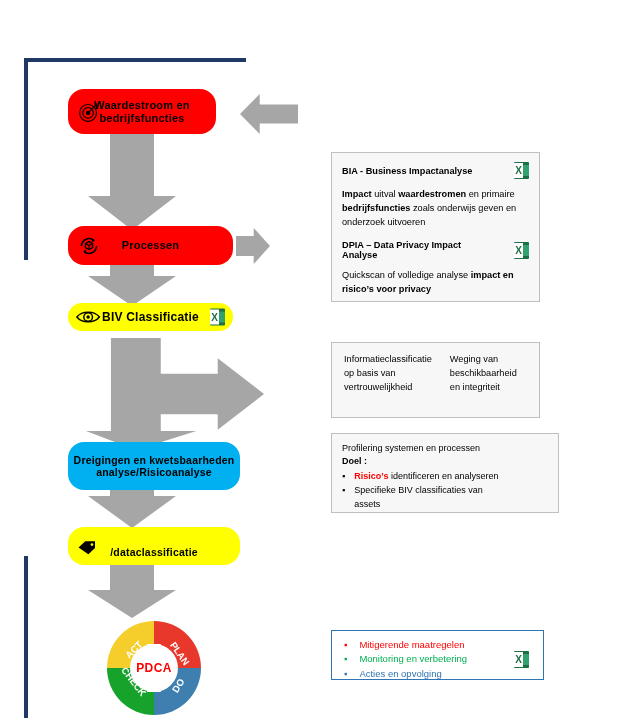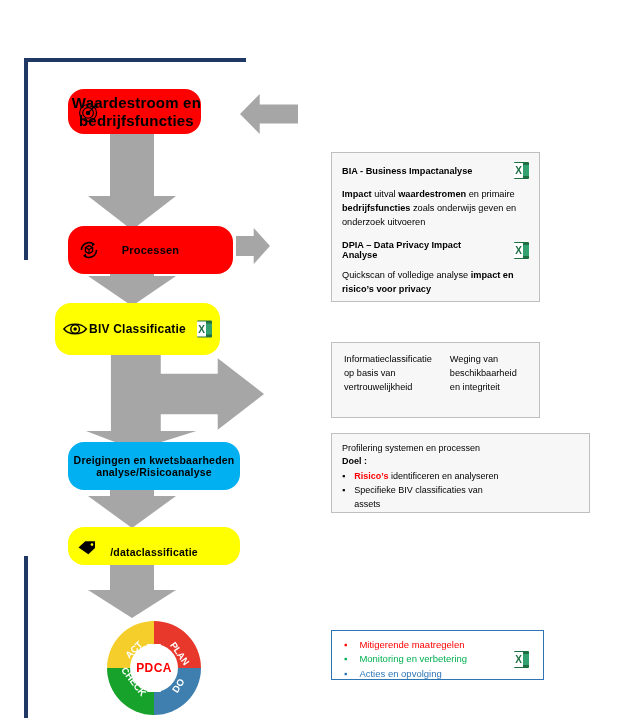--- a/index.html
+++ b/index.html
@@ -33,7 +33,7 @@
   .node-yellow{background:#FFFF00;}
   .node-cyan{background:#00B0F0;}
 
-  #node-waardestroom{left:68px;top:89px;width:133px;height:45px;font-size:15px;justify-content:flex-end;}
+  #node-waardestroom{left:68px;top:89px;width:148px;height:45px;font-size:11px;}
   #node-processen{left:68px;top:226px;width:165px;height:48px;font-size:11px;}
   #node-biv{left:55px;top:303px;width:165px;height:52px;font-size:12px;}
   #node-dreiging{left:68px;top:442px;width:172px;height:48px;font-size:10.5px;}

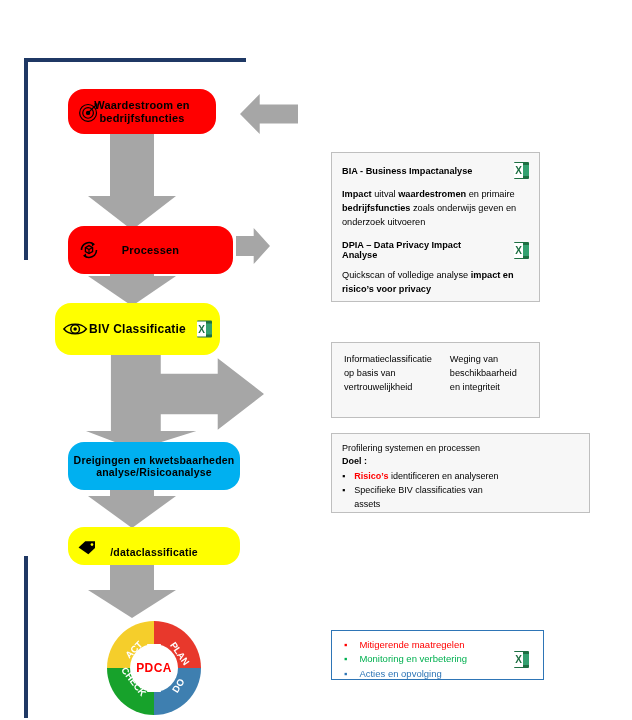--- a/index.html
+++ b/index.html
@@ -34,7 +34,7 @@
   .node-cyan{background:#00B0F0;}
 
   #node-waardestroom{left:68px;top:89px;width:148px;height:45px;font-size:11px;}
-  #node-processen{left:68px;top:226px;width:165px;height:48px;font-size:11px;}
+  #node-processen{left:68px;top:226px;width:165px;height:39px;font-size:11px;}
   #node-biv{left:55px;top:303px;width:165px;height:52px;font-size:12px;}
   #node-dreiging{left:68px;top:442px;width:172px;height:48px;font-size:10.5px;}
   #node-dataclass{left:68px;top:527px;width:172px;height:38px;font-size:10.5px;}

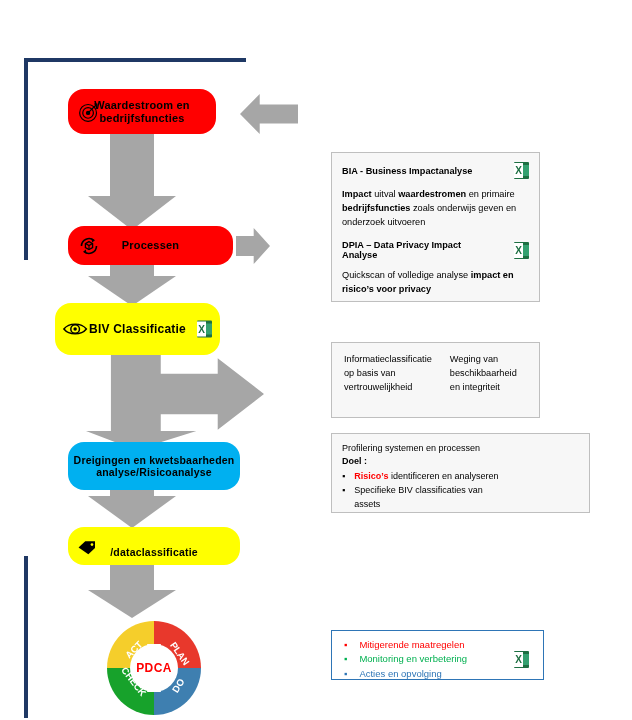--- a/index.html
+++ b/index.html
@@ -35,7 +35,7 @@
 
   #node-waardestroom{left:68px;top:89px;width:148px;height:45px;font-size:11px;}
   #node-processen{left:68px;top:226px;width:165px;height:39px;font-size:11px;}
-  #node-biv{left:55px;top:303px;width:165px;height:52px;font-size:12px;}
+  #node-biv{left:68px;top:303px;width:165px;height:28px;font-size:12px;}
   #node-dreiging{left:68px;top:442px;width:172px;height:48px;font-size:10.5px;}
   #node-dataclass{left:68px;top:527px;width:172px;height:38px;font-size:10.5px;}
 

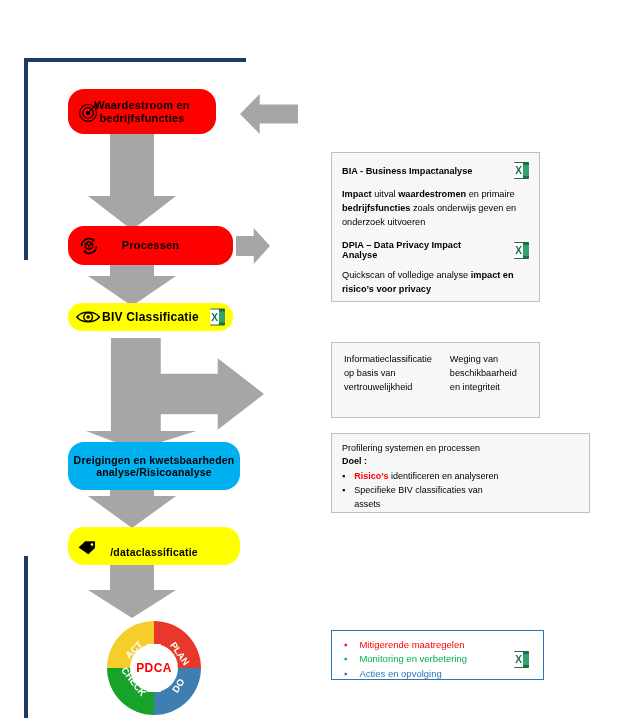--- a/index.html
+++ b/index.html
@@ -90,7 +90,7 @@
   }
   #box-bia{left:331px;top:152px;width:209px;height:150px;padding:9px 10px 0 10px;font-size:9.2px;}
   #box-info{left:331px;top:342px;width:209px;height:76px;padding:10px 10px 0 12px;font-size:9.2px;}
-  #box-prof{left:331px;top:433px;width:259px;height:80px;padding:8px 10px 0 10px;font-size:9px;}
+  #box-prof{left:331px;top:433px;width:228px;height:80px;padding:8px 10px 0 10px;font-size:9px;}
   #box-mit{left:331px;top:630px;width:213px;height:50px;padding:7px 10px 0 12px;font-size:9.5px;border:1px solid #2E75B6;background:#FFFFFF;}
 
   .bx-line{line-height:1.45;margin:0 0 0 0;}

